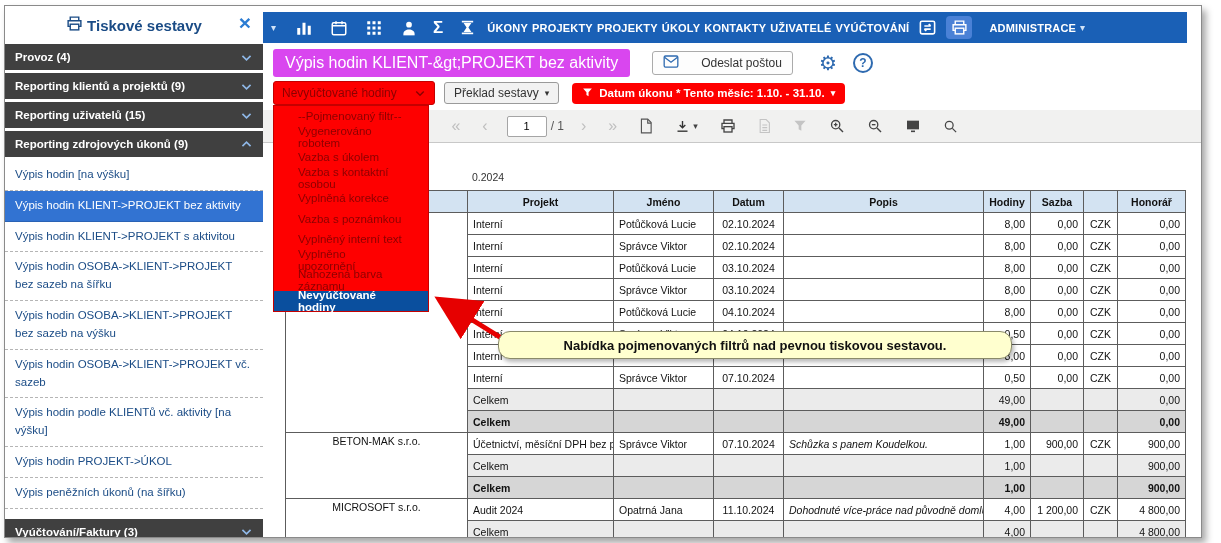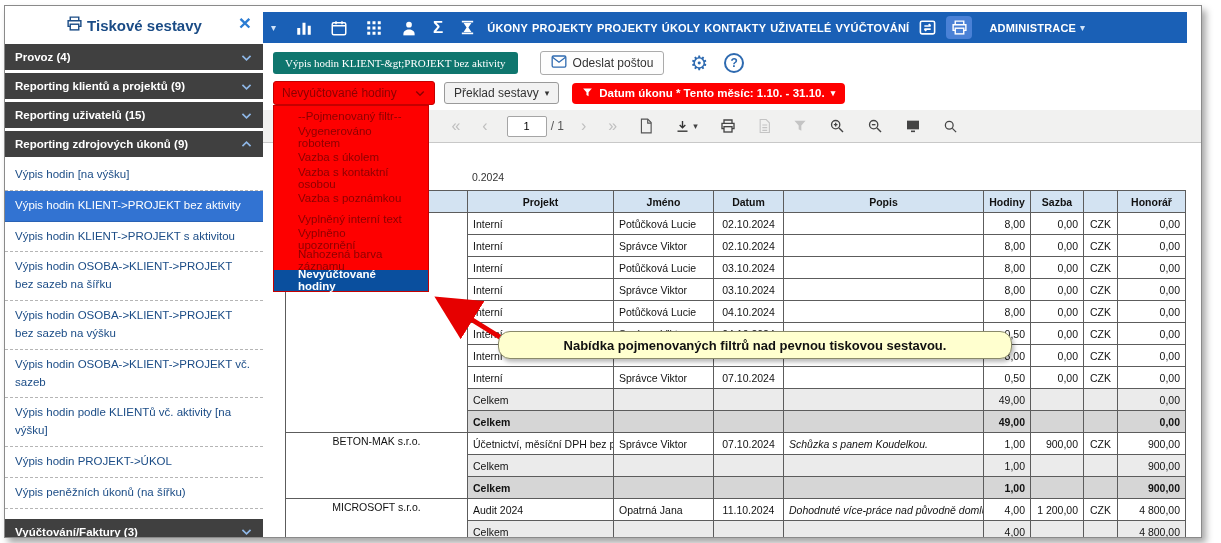--- a/index.html
+++ b/index.html
@@ -31,7 +31,7 @@
   .nv-btn.active{background:#4a81d6;}
 
   .actionbar{height:26px;margin-top:7px;display:flex;align-items:center;padding-left:10px;}
-  .btn-report{background:#0f766e;color:#fff;font-size:11px;border-radius:3px;padding:5px 12px;cursor:pointer;font-family:Liberation Serif, serif;}
+  .btn-report{background:#d946ef;color:#fff;font-size:16px;border-radius:3px;padding:5px 12px;cursor:pointer;}
   .btn-mail{margin-left:22px;background:#fdfdfd;border:1px solid #ababab;border-radius:3px;color:#333;
             font-size:12px;padding:3px 10px;display:flex;align-items:center;gap:6px;cursor:pointer;}
   .gear{margin-left:26px;color:#2e6ab0;font-size:20px;cursor:pointer;line-height:1;}

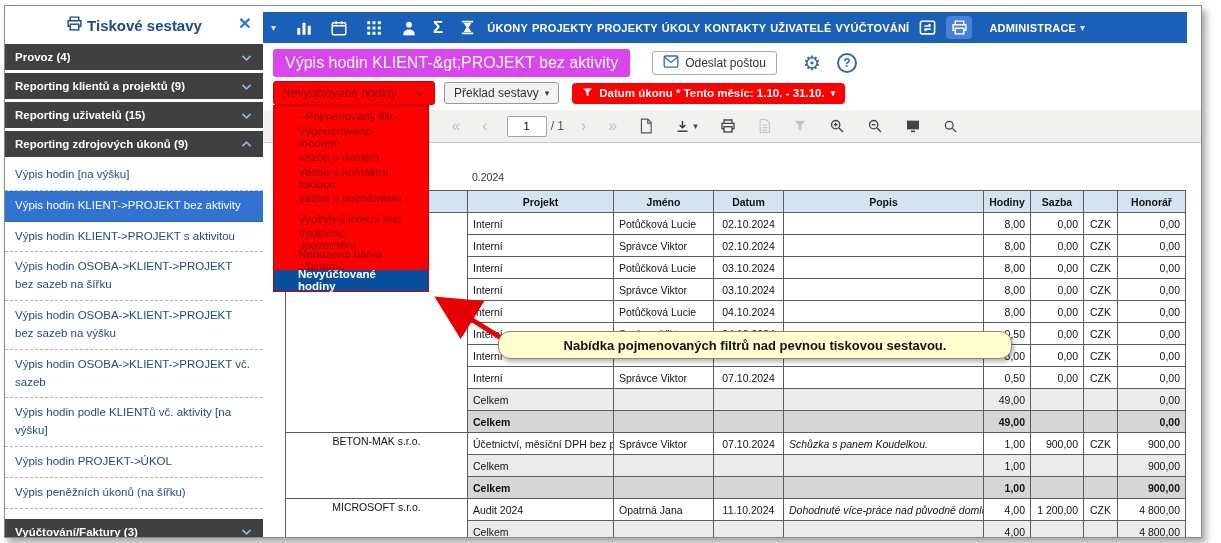--- a/index.html
+++ b/index.html
@@ -33,7 +33,7 @@
   .actionbar{height:26px;margin-top:7px;display:flex;align-items:center;padding-left:10px;}
   .btn-report{background:#d946ef;color:#fff;font-size:16px;border-radius:3px;padding:5px 12px;cursor:pointer;}
   .btn-mail{margin-left:22px;background:#fdfdfd;border:1px solid #ababab;border-radius:3px;color:#333;
-            font-size:12px;padding:3px 10px;display:flex;align-items:center;gap:6px;cursor:pointer;}
+            font-size:12px;padding:3px 10px;display:flex;align-items:center;gap:22px;cursor:pointer;}
   .gear{margin-left:26px;color:#2e6ab0;font-size:20px;cursor:pointer;line-height:1;}
   .help{margin-left:16px;width:16px;height:16px;border:2px solid #2e6ab0;border-radius:50%;color:#2e6ab0;
         font-size:12px;font-weight:bold;display:flex;align-items:center;justify-content:center;cursor:pointer;}

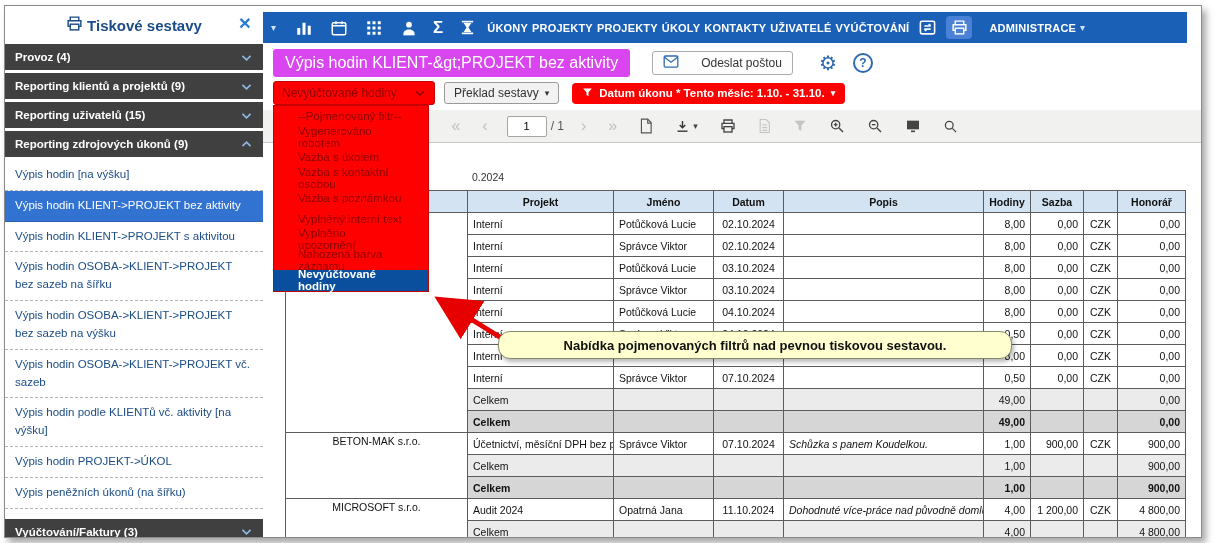--- a/index.html
+++ b/index.html
@@ -526,6 +526,7 @@
       <div class="fmenu-item">Vygenerováno robotem</div>
       <div class="fmenu-item">Vazba s úkolem</div>
       <div class="fmenu-item">Vazba s kontaktní osobou</div>
+      <div class="fmenu-item">Vyplněná korekce</div>
       <div class="fmenu-item">Vazba s poznámkou</div>
       <div class="fmenu-item">Vyplněný interní text</div>
       <div class="fmenu-item">Vyplněno upozornění</div>

